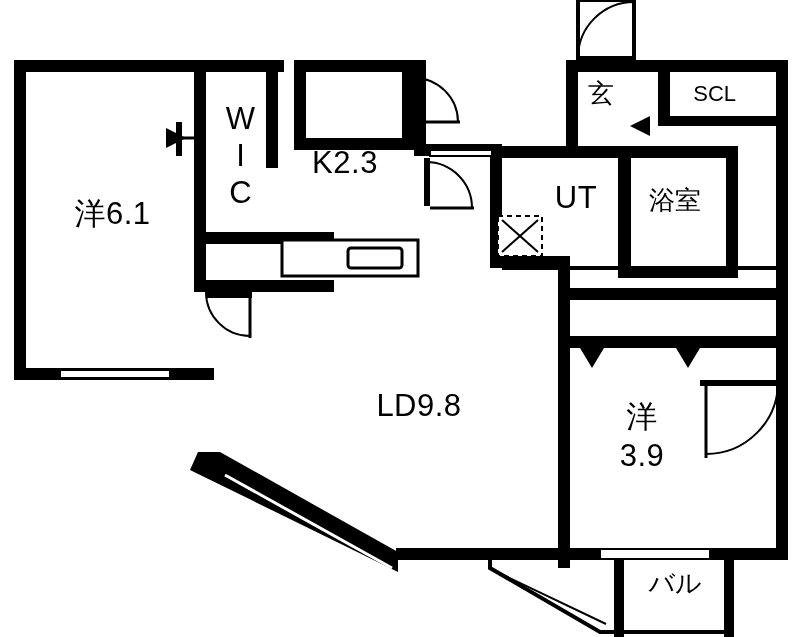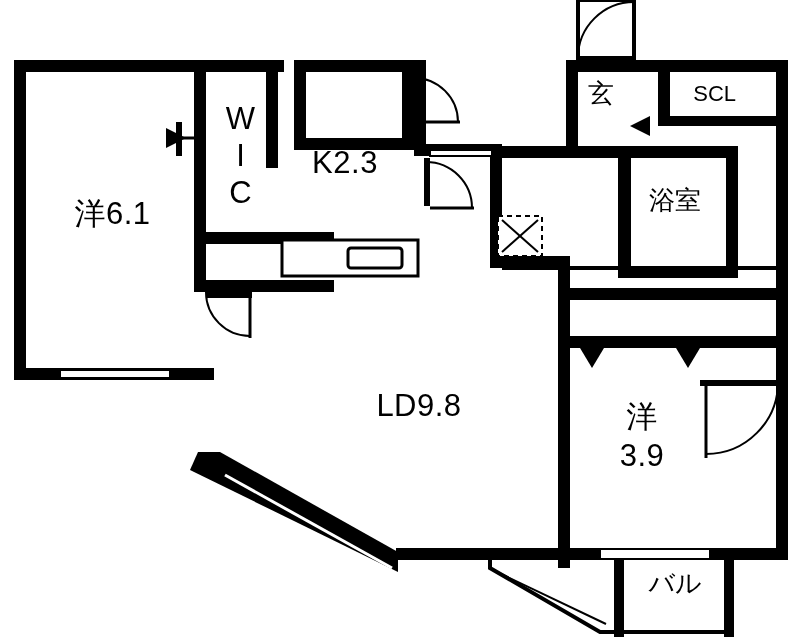--- a/index.html
+++ b/index.html
@@ -163,6 +163,7 @@
 
   <div class="label lbl-sm" style="left:672px; top:82px; width:64px;text-align:right;">SCL</div>
 
+  <div class="label lbl-lg" style="left:536px; top:182px; width:80px;">UT</div>
 
   <div class="label lbl-md" style="left:648px; top:184px; width:54px; line-height:1.25;">浴室</div>
 

